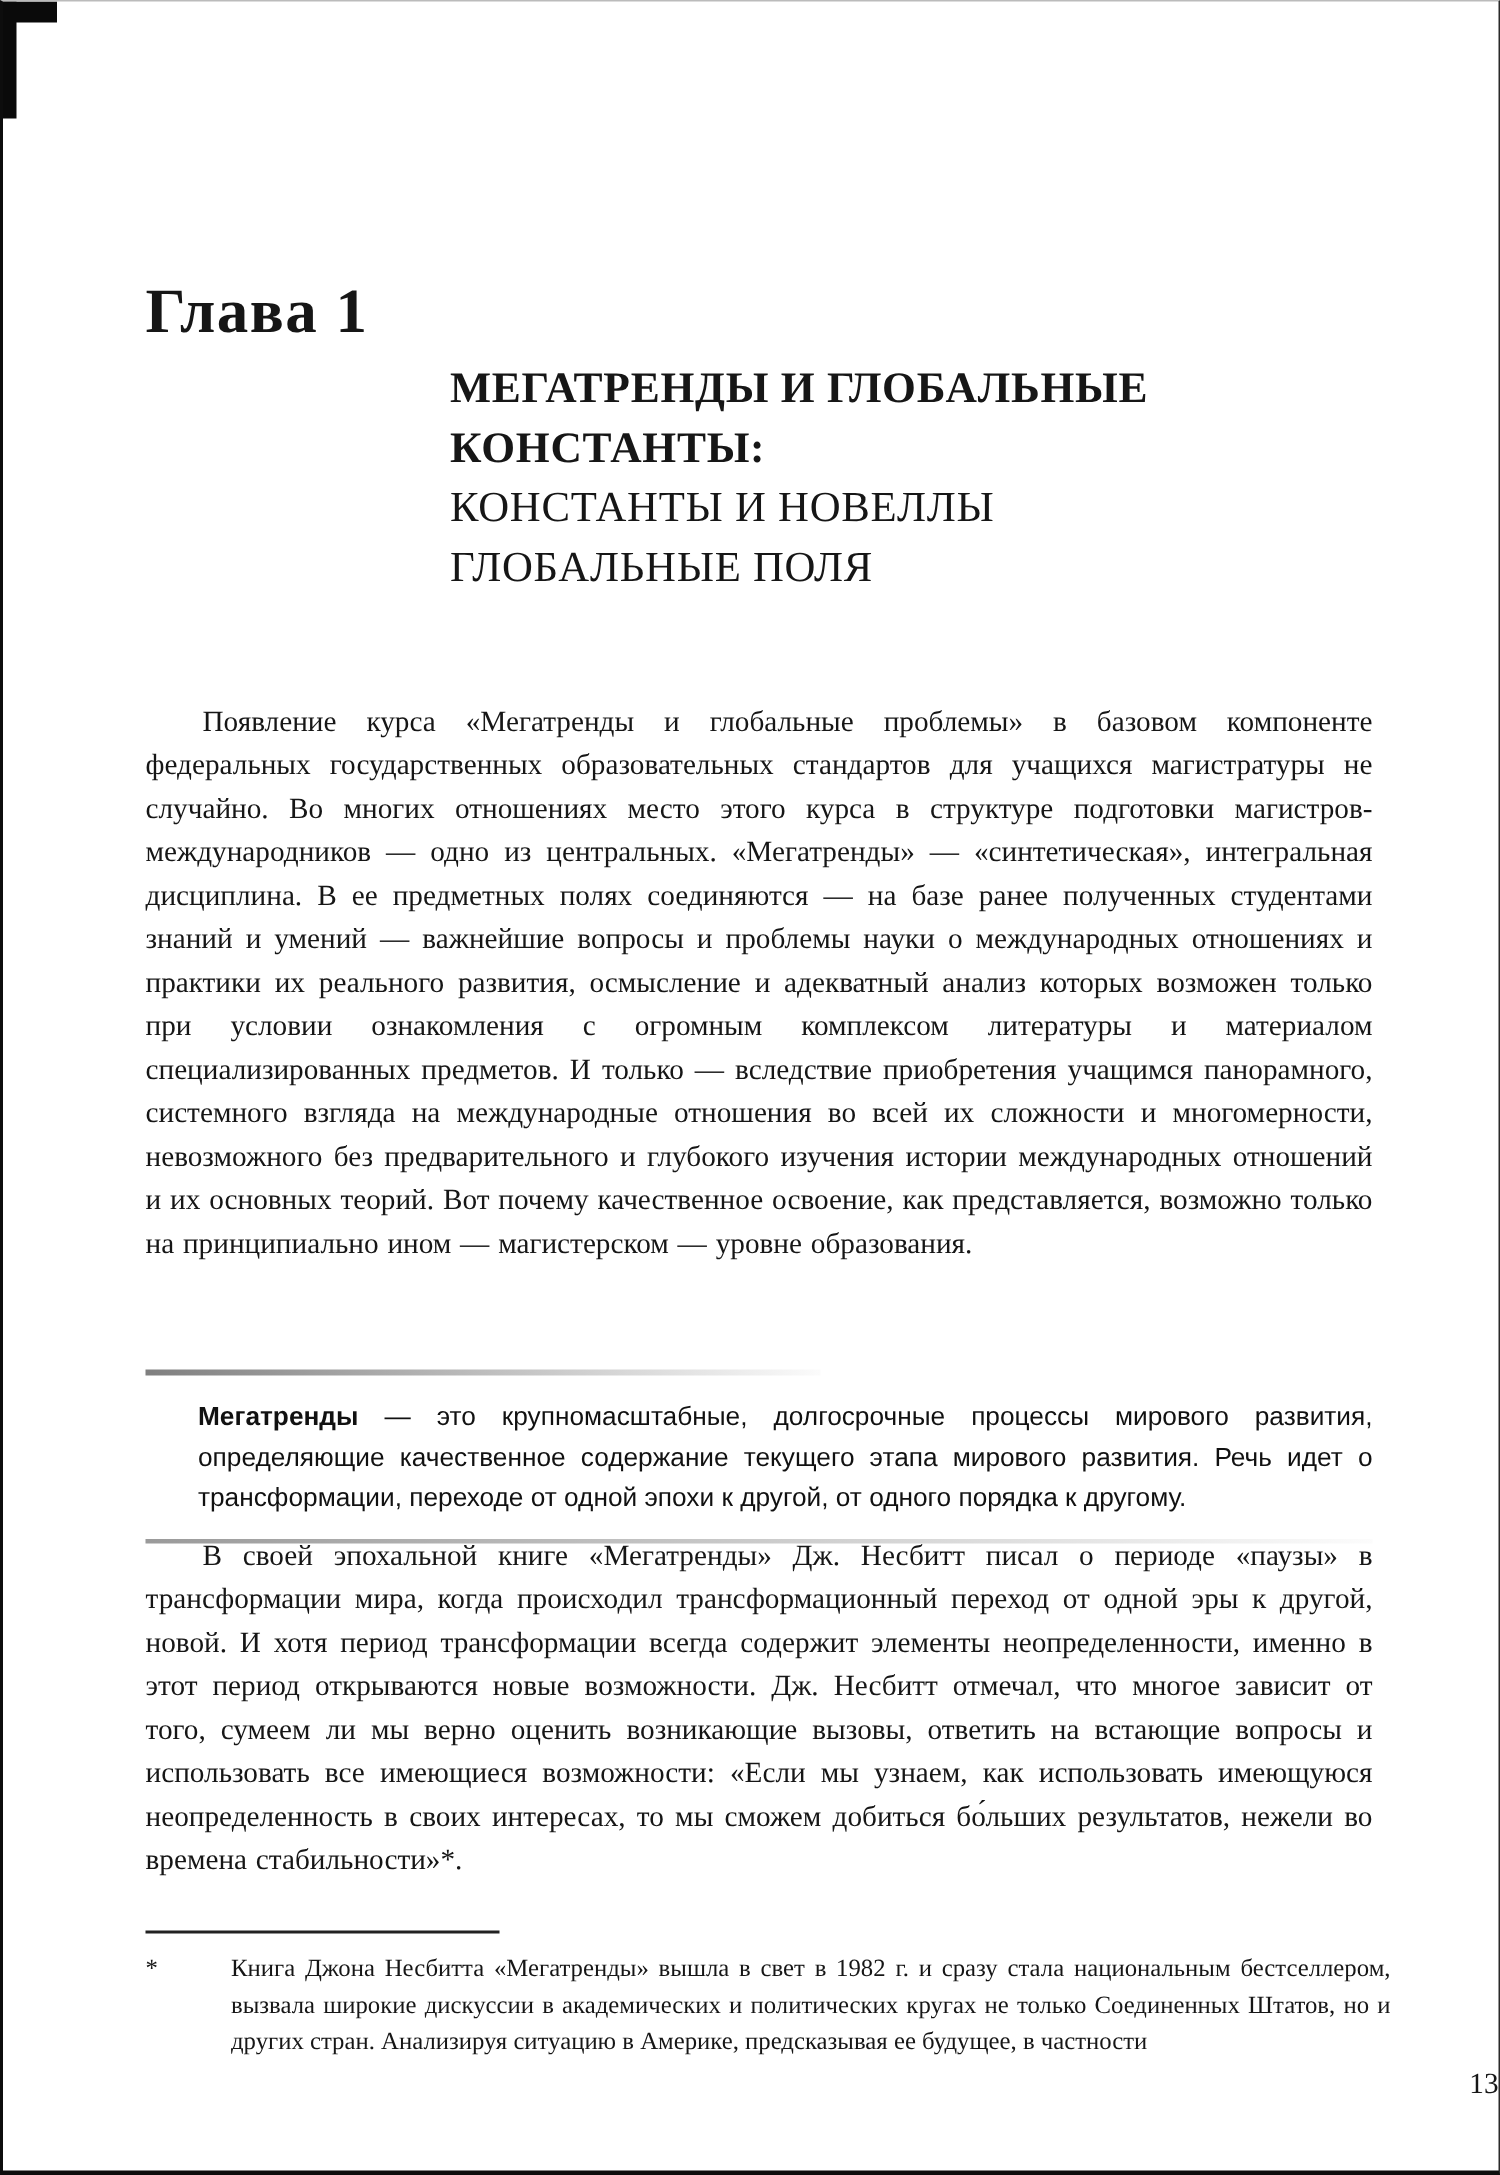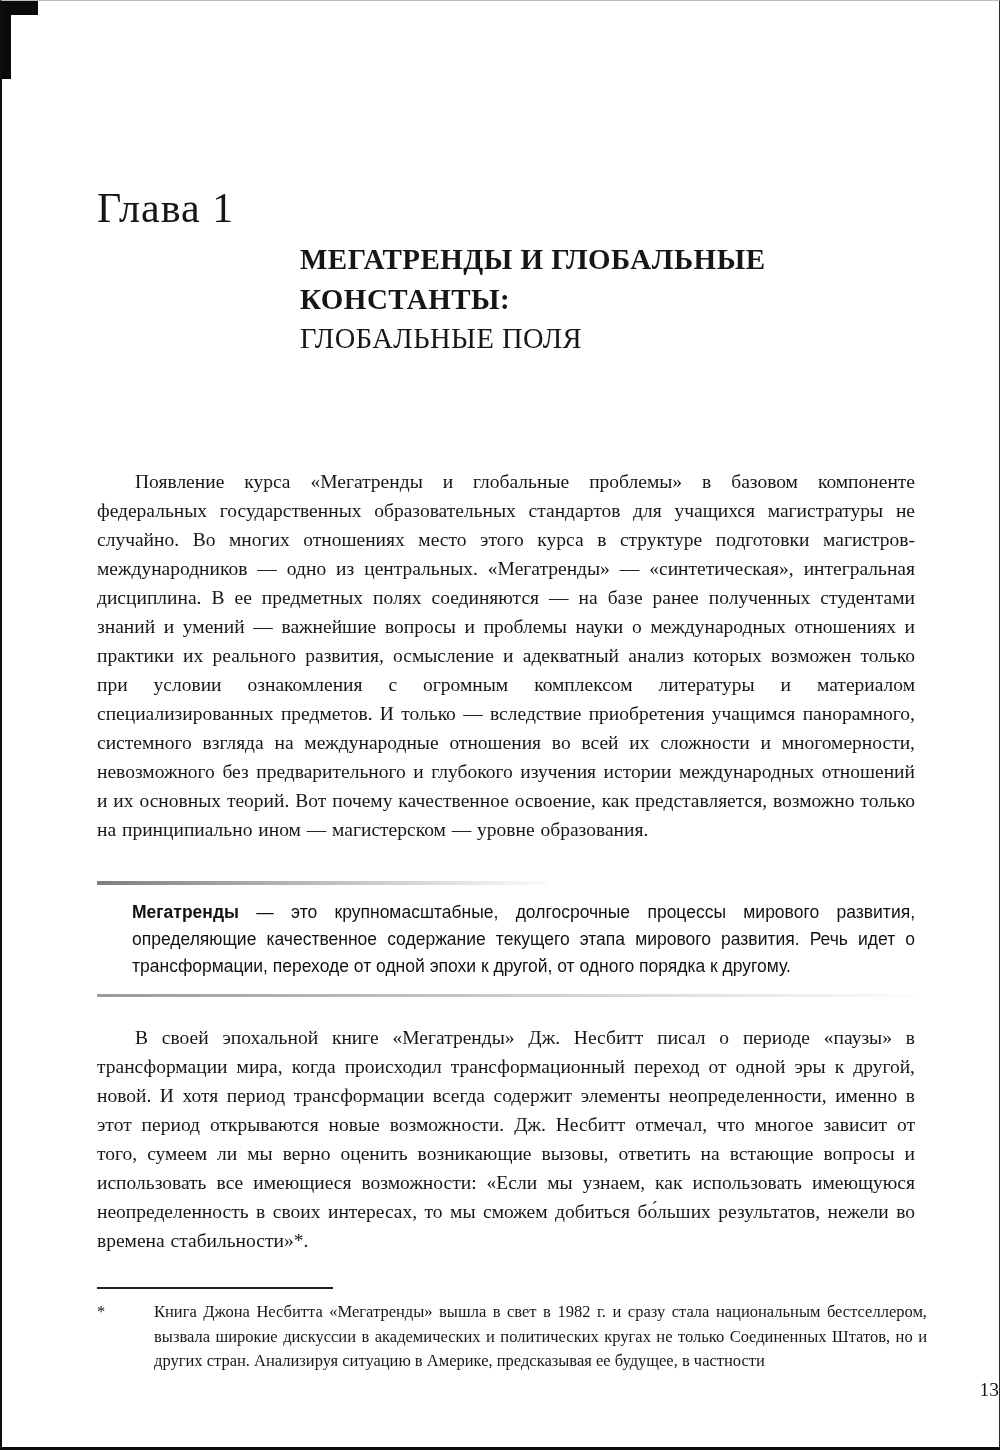--- a/index.html
+++ b/index.html
@@ -34,7 +34,7 @@
     position: absolute;
     left: 95px; top: 183px;
     font-size: 42px;
-    font-weight: 400;
+    font-weight: 700;
     letter-spacing: 1px;
   }
   .title-block {

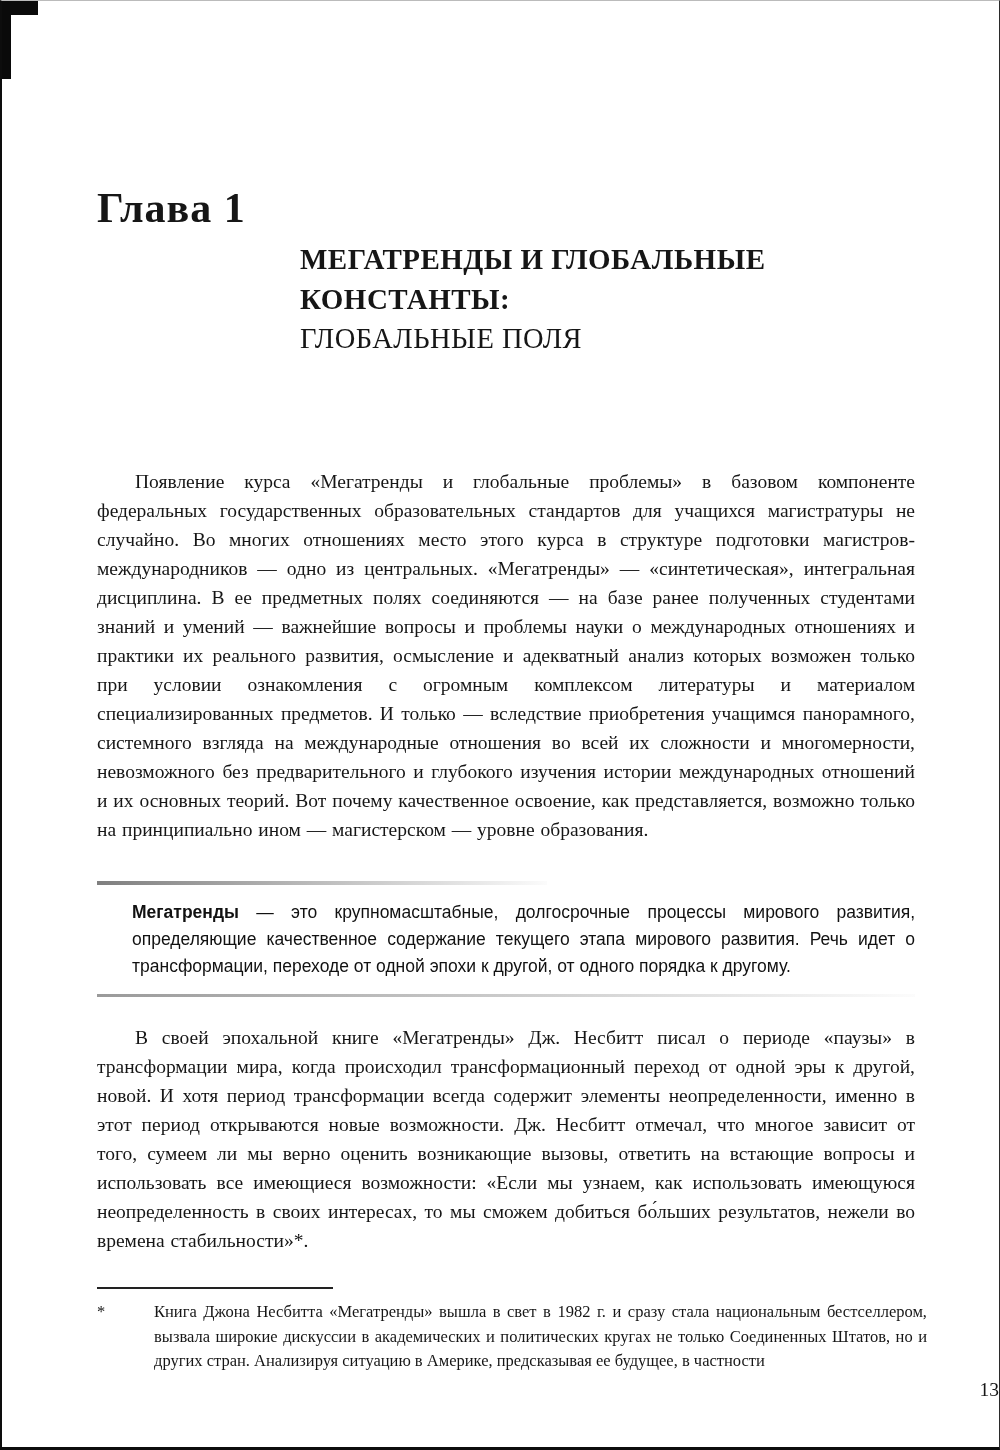--- a/index.html
+++ b/index.html
@@ -137,6 +137,7 @@
   <div class="title-block">
     <div class="title-bold">МЕГАТРЕНДЫ И ГЛОБАЛЬНЫЕ</div>
     <div class="title-bold">КОНСТАНТЫ:</div>
+    <div class="title-reg">КОНСТАНТЫ И НОВЕЛЛЫ</div>
     <div class="title-reg">ГЛОБАЛЬНЫЕ ПОЛЯ</div>
   </div>
 

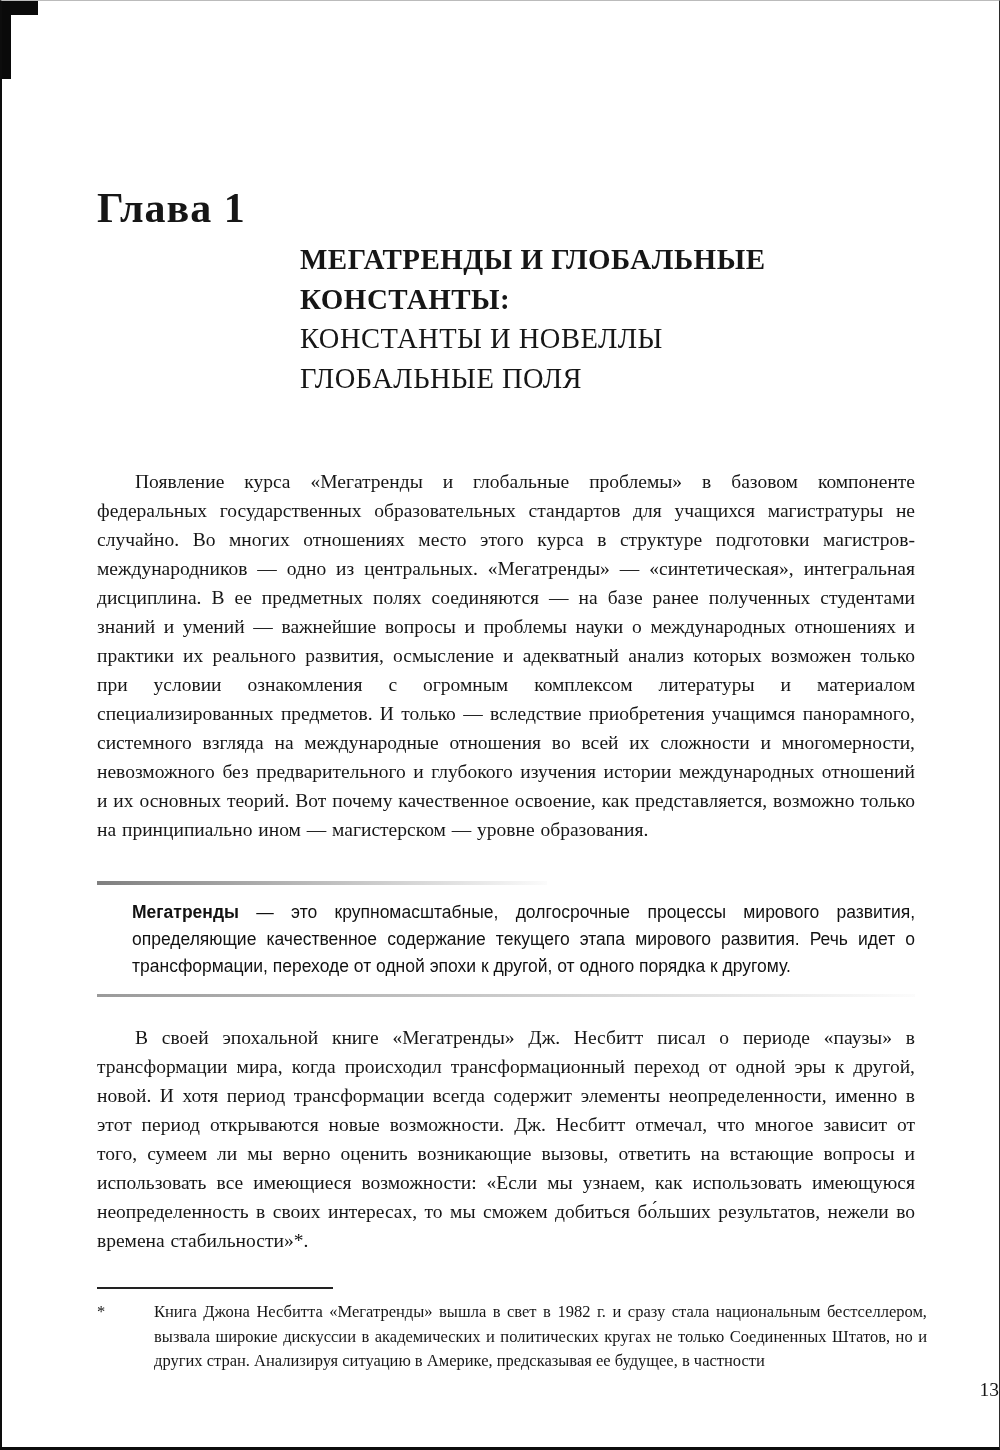--- a/index.html
+++ b/index.html
@@ -68,7 +68,7 @@
   .par2 { top: 1022px; }
   .defbox {
     position: absolute;
-    left: 95px; top: 880px;
+    left: 95px; top: 912px;
     width: 818px;
     font-family: "Liberation Sans", sans-serif;
   }

